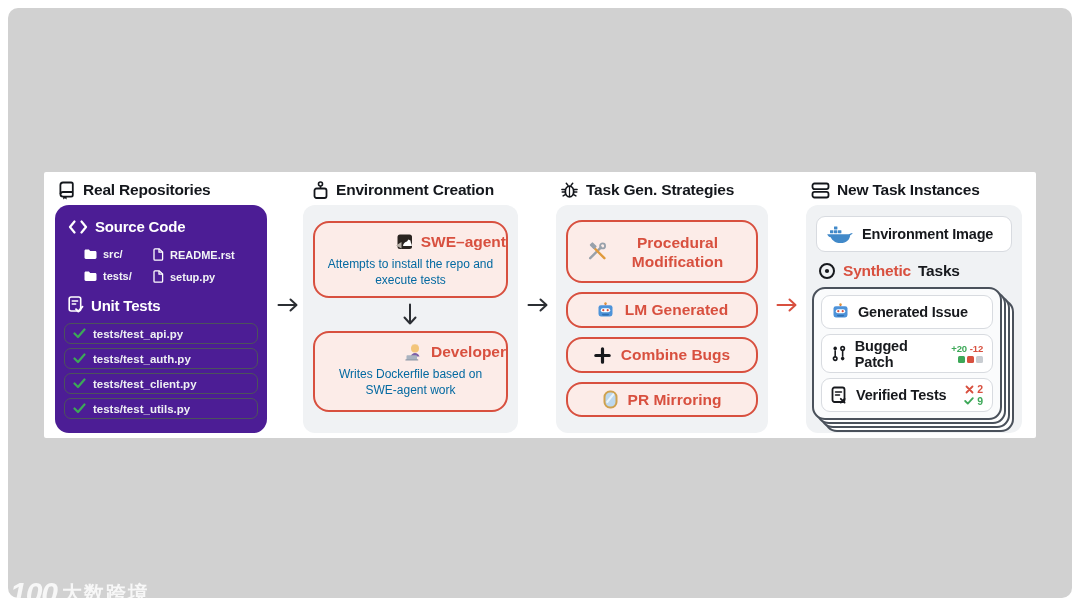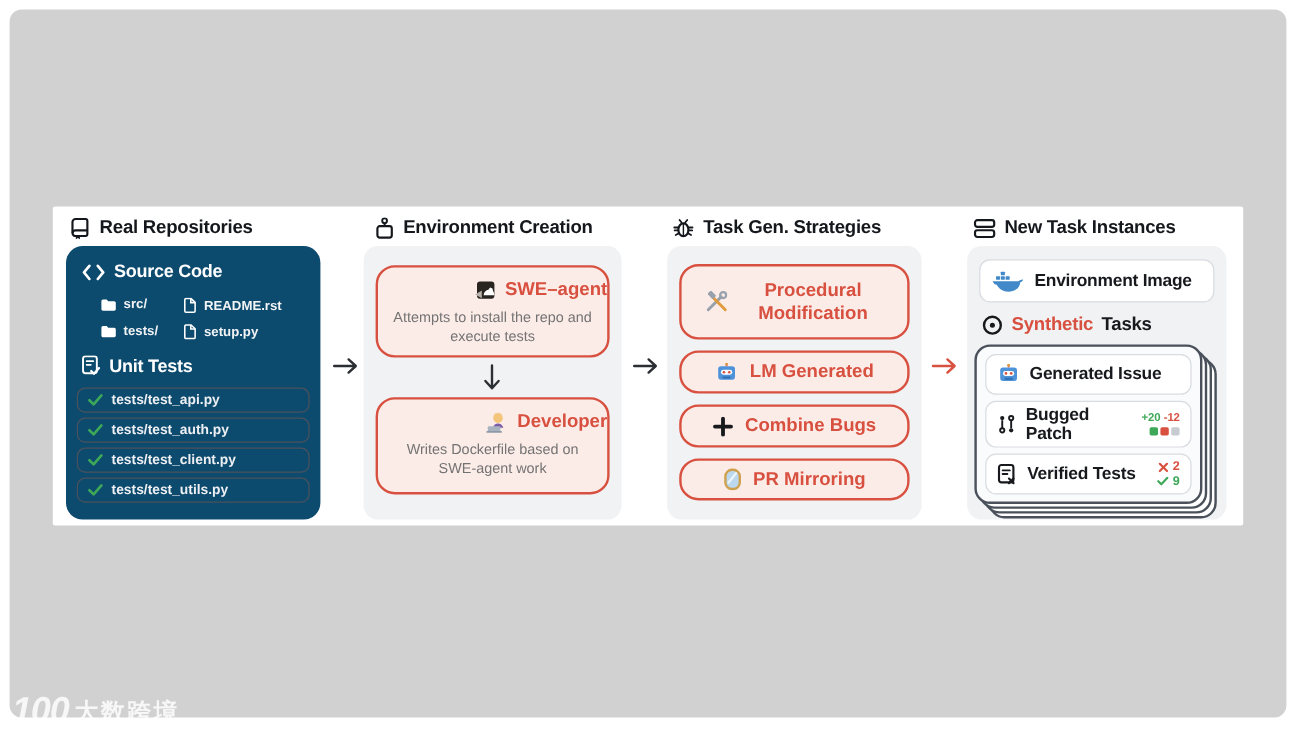--- a/index.html
+++ b/index.html
@@ -18,7 +18,7 @@
 
   
   .dark-panel { position:absolute; left:55px; top:205px; width:212px; height:228px;
-    background:#0c4a6e; border-radius:14px; }
+    background:#4c1d95; border-radius:14px; }
   .dp-header { position:absolute; display:flex; align-items:center; gap:7px;
     font-size:15px; font-weight:700; color:#ffffff; letter-spacing:-0.2px; }
   .fi { position:absolute; display:flex; align-items:center; gap:6px;

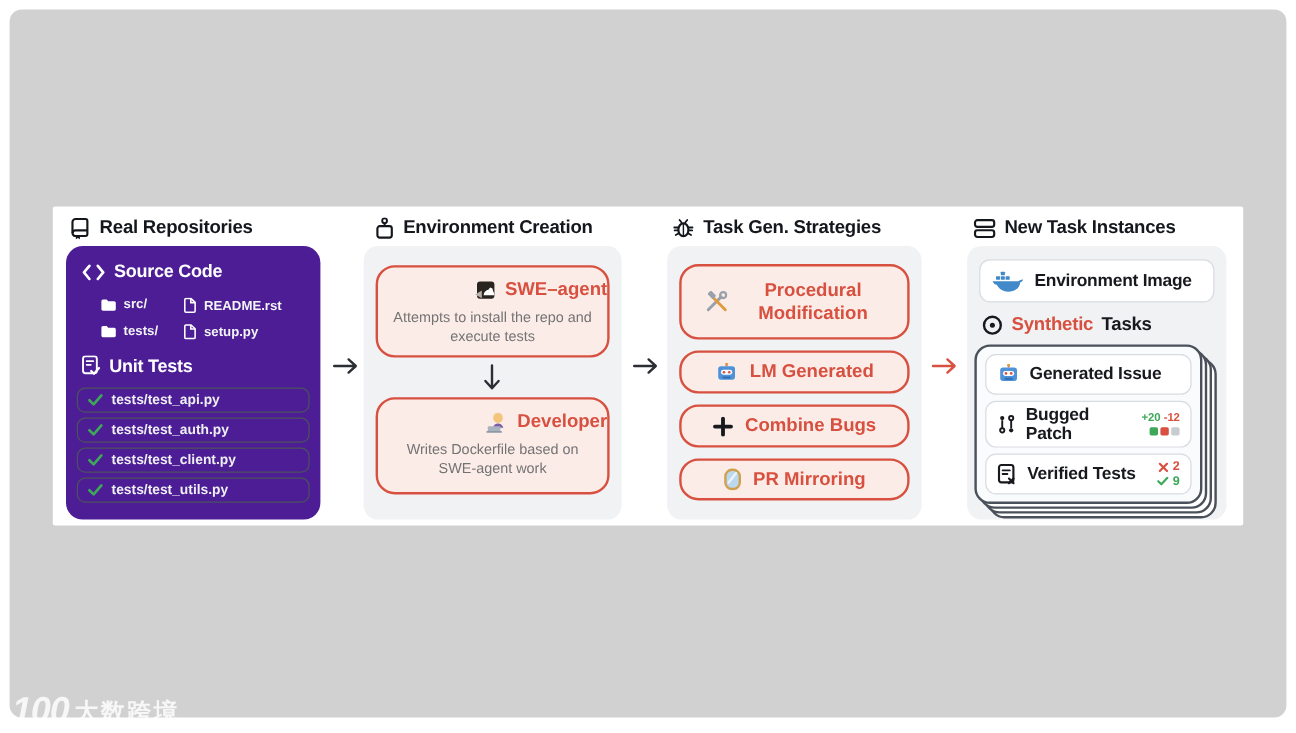--- a/index.html
+++ b/index.html
@@ -36,7 +36,7 @@
   .rb-title { display:flex; justify-content:flex-end; align-items:center; gap:7px; margin-top:9px;
     color:#d8503f; font-size:15.5px; font-weight:700; }
   .rb-desc { margin-top:4px; text-align:center; font-size:12px; line-height:16px;
-    color:#737373; font-weight:500; padding:0 8px; }
+    color:#0369a1; font-weight:500; padding:0 8px; }
   .strat { display:flex; align-items:center; justify-content:center; gap:10px;
     color:#d8503f; font-weight:700; font-size:15.5px; left:10px; width:192px; }
   .strat .wrap-label { width:120px; text-align:center; line-height:19px; }

